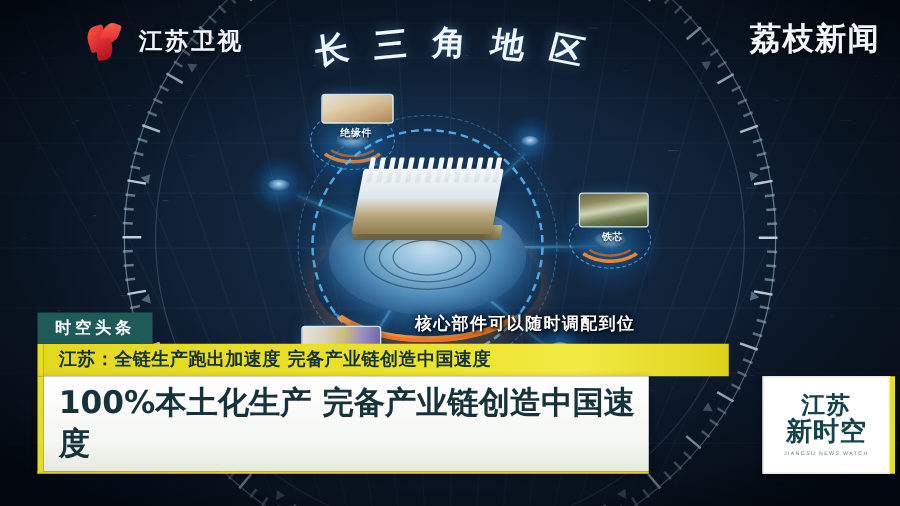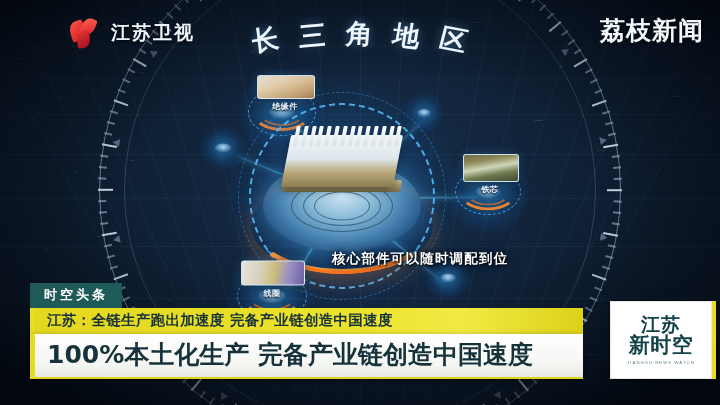--- a/index.html
+++ b/index.html
@@ -150,7 +150,7 @@
     border-left:5px solid #e8dc22;}
   .lt-main{background:linear-gradient(180deg,#ffffff 0%,#f4f6f2 72%,#e6e9df 100%);
     color:#16323a;font-weight:bold;font-size:25px;letter-spacing:0;
-    padding:4px 10px 6px 12px;width:553px;box-sizing:border-box;
+    padding:4px 10px 6px 12px;width:489px;box-sizing:border-box;
     border-left:5px solid #e8dc22;border-bottom:2px solid #ded21e;
     font-family:"DejaVu Sans","Liberation Sans",sans-serif;
     box-shadow:0 2px 6px rgba(0,0,0,.45);}

